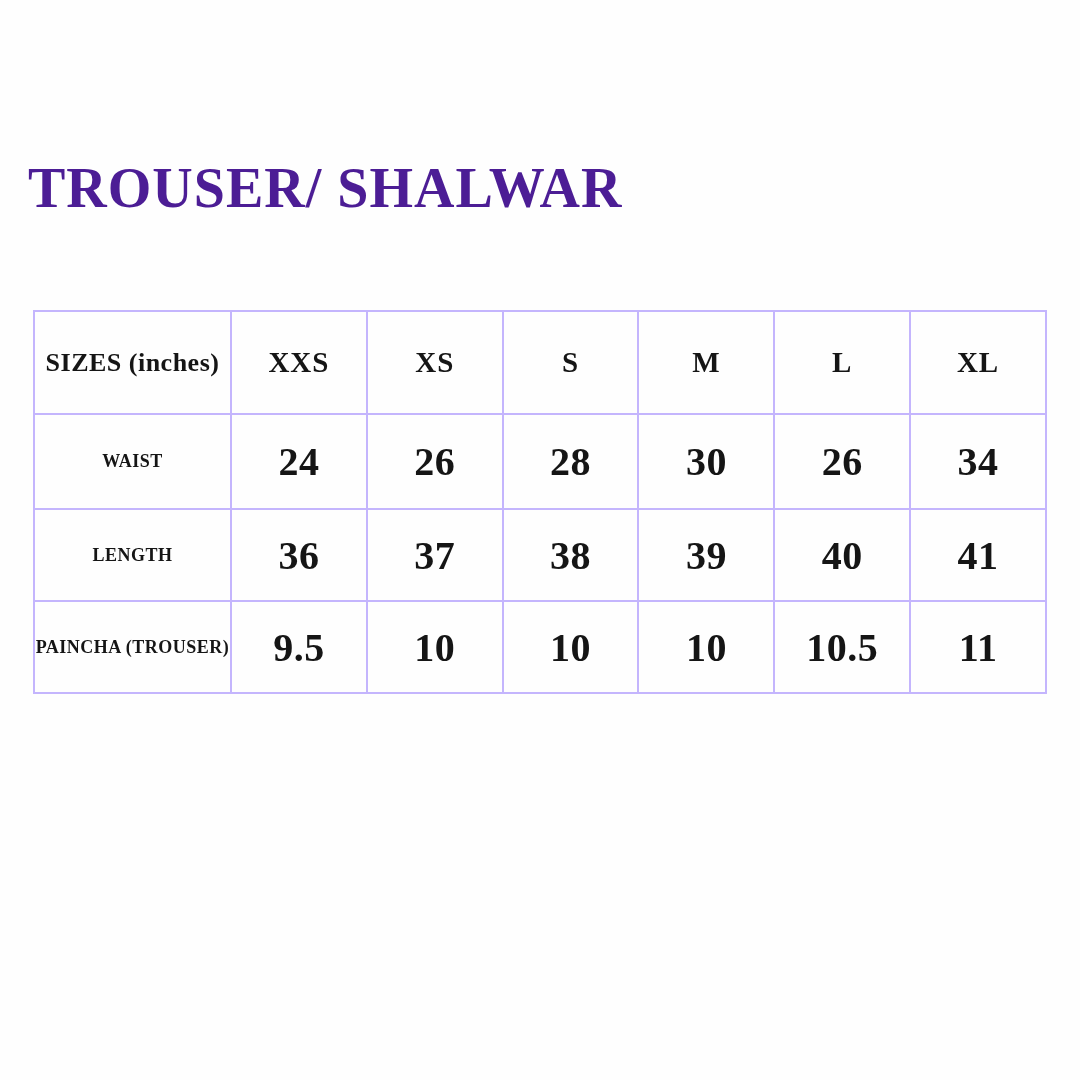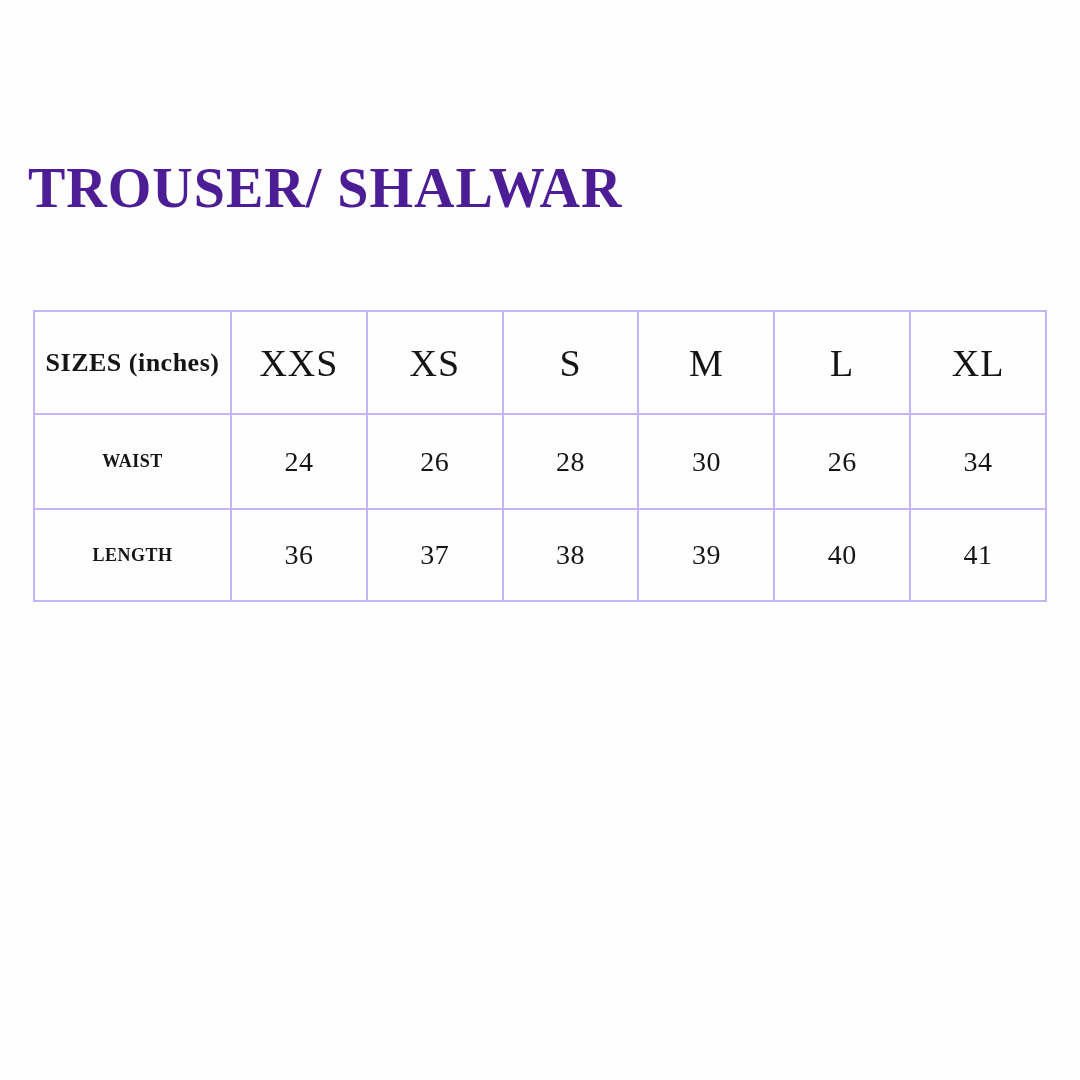--- a/index.html
+++ b/index.html
@@ -59,8 +59,8 @@
     padding: 0 26px;
   }
   .head-size {
-    font-size: 38px;
-    font-weight: 400;
+    font-size: 29px;
+    font-weight: 700;
     letter-spacing: 1px;
   }
   .row-label {

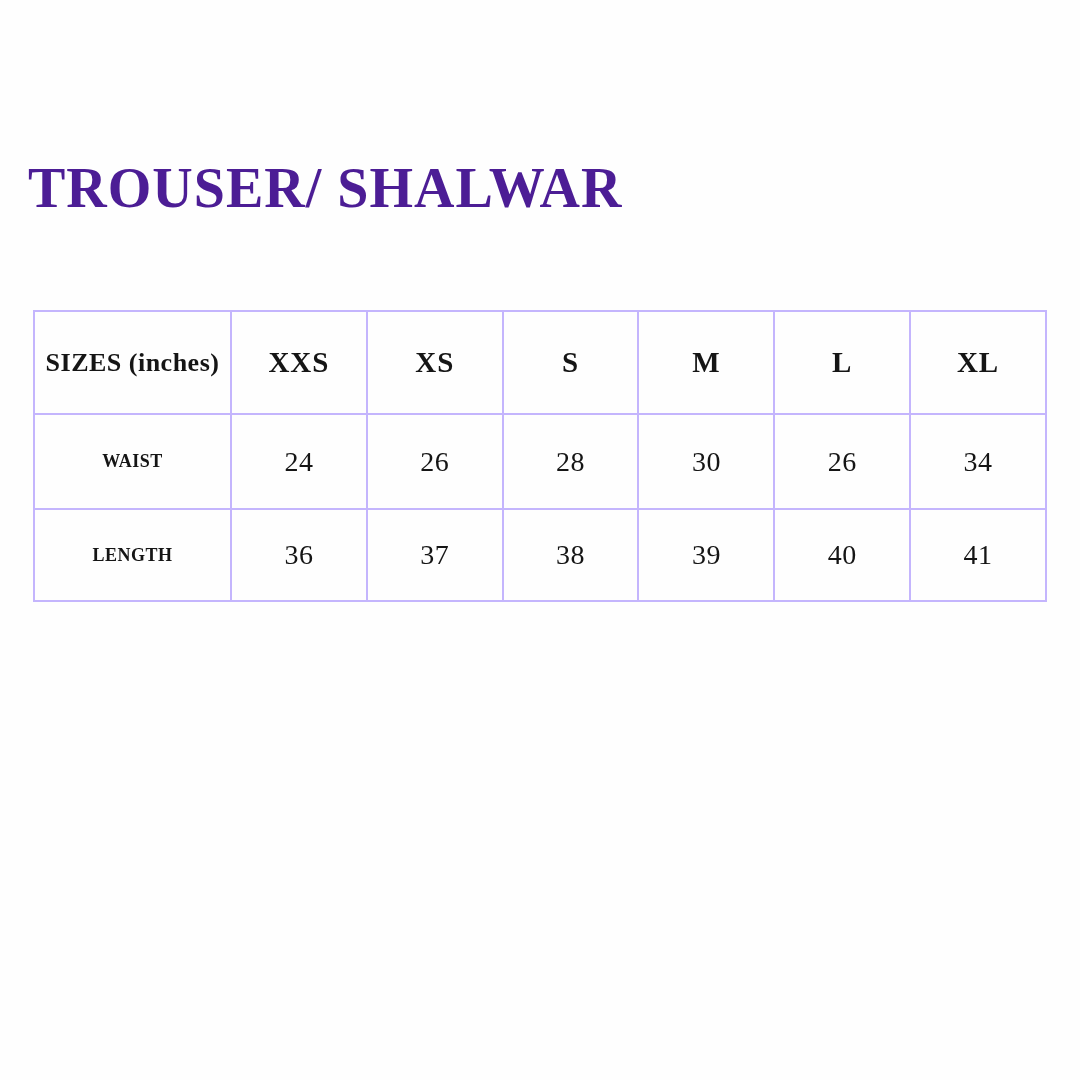--- a/index.html
+++ b/index.html
@@ -71,8 +71,8 @@
     padding: 0 22px;
   }
   .num {
-    font-size: 28px;
-    font-weight: 400;
+    font-size: 40px;
+    font-weight: 700;
     letter-spacing: 0.5px;
   }
 </style>

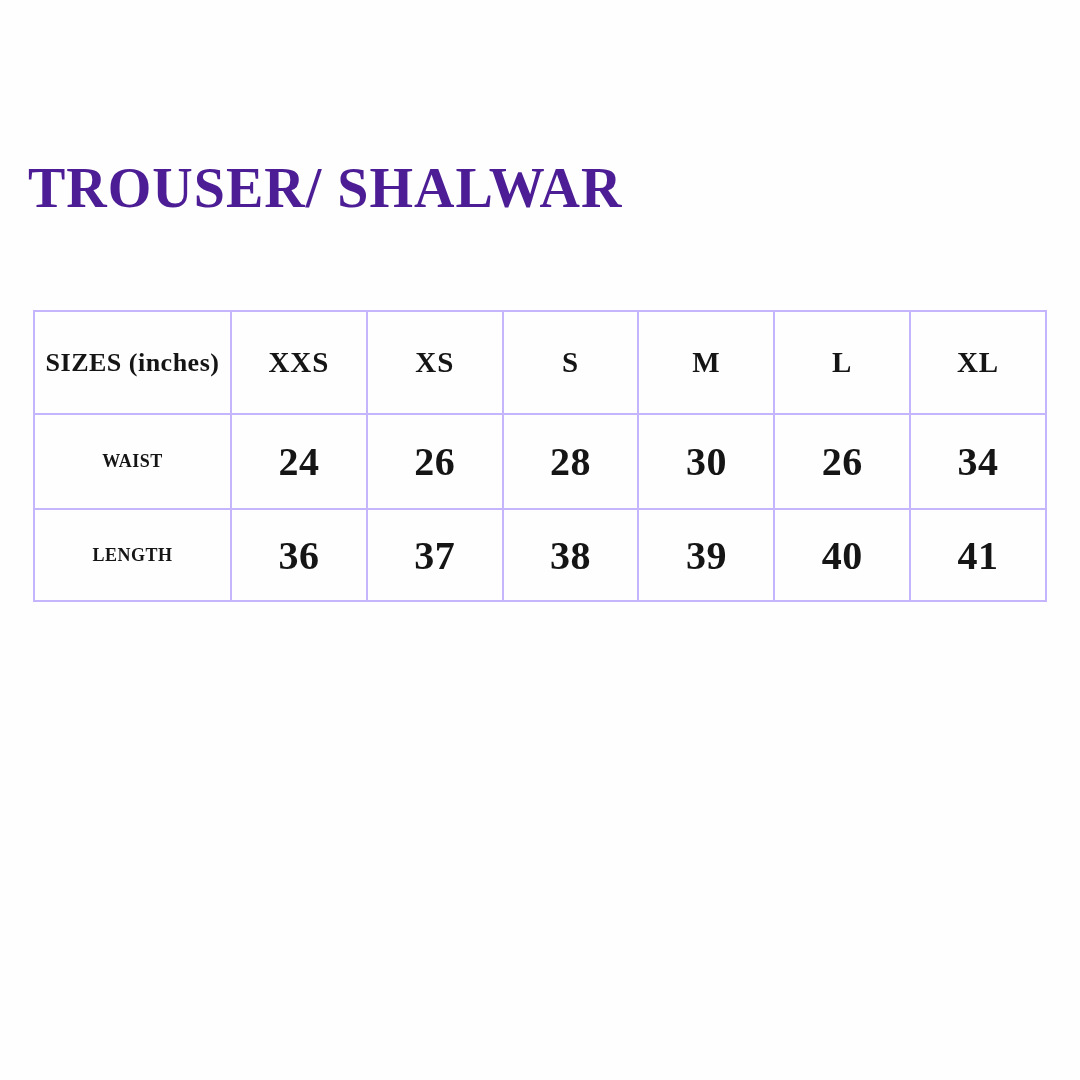--- a/index.html
+++ b/index.html
@@ -123,6 +123,15 @@
         <td class="num">40</td>
         <td class="num">41</td>
       </tr>
+      <tr class="row-paincha-t">
+        <td class="row-label">PAINCHA (TROUSER)</td>
+        <td class="num">9.5</td>
+        <td class="num">10</td>
+        <td class="num">10</td>
+        <td class="num">10</td>
+        <td class="num">10.5</td>
+        <td class="num">11</td>
+      </tr>
     </tbody>
   </table>
 

